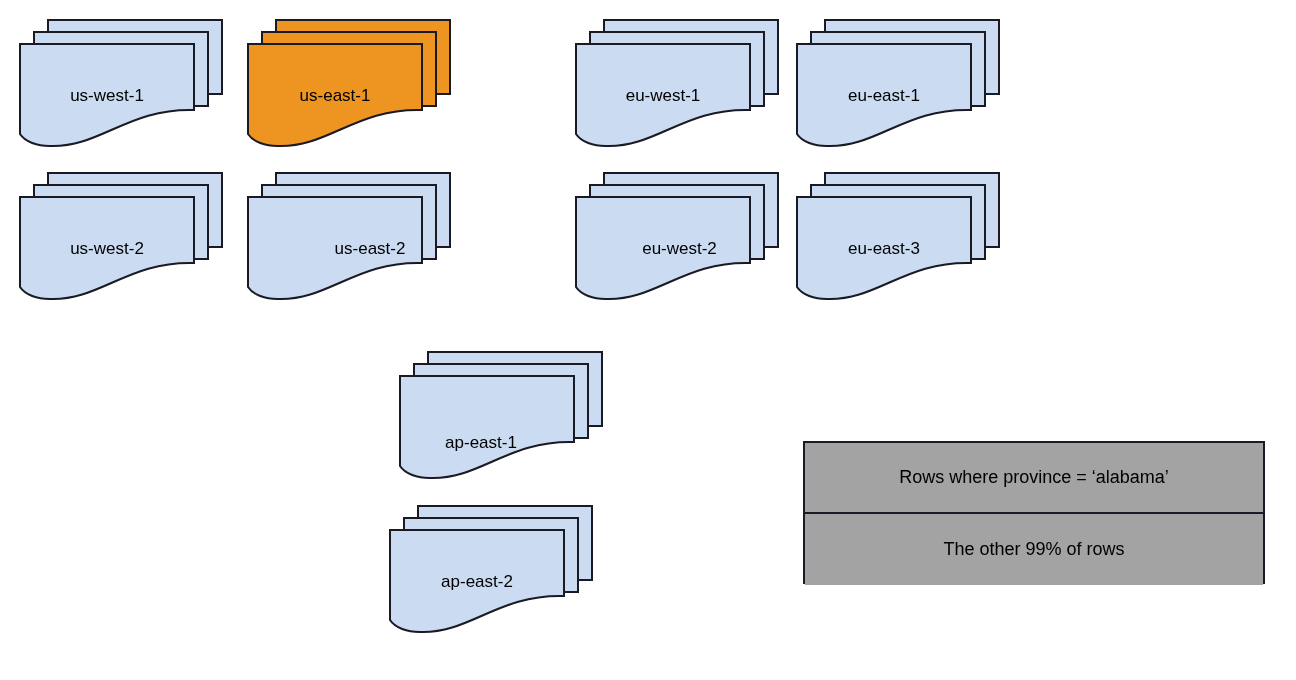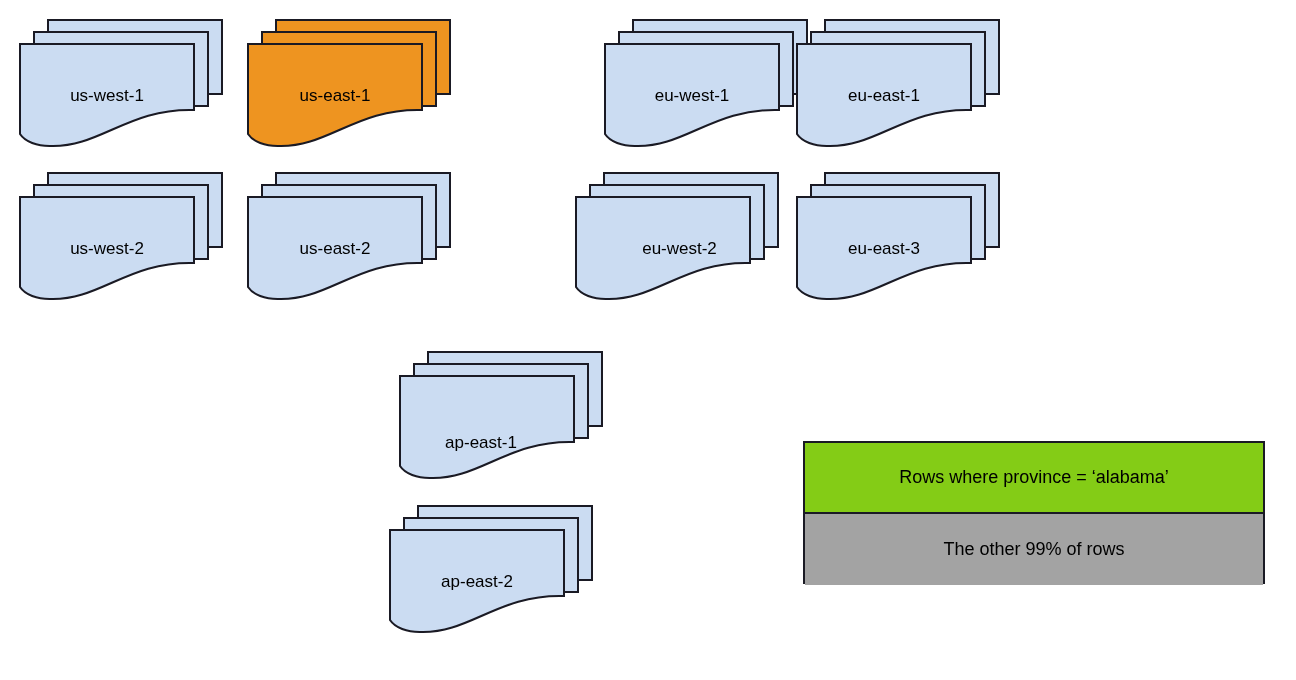--- a/index.html
+++ b/index.html
@@ -89,7 +89,7 @@
       </svg>
       <div class="stack-label" style="top: 66px; width: 174px;">us-east-1</div>
     </div>
-    <div class="stack" style="left: 605px; top: 20px; width: 202px; height: 138px;">
+    <div class="stack" style="left: 576px; top: 20px; width: 202px; height: 138px;">
       <svg width="202" height="138" viewBox="0 0 202 138">
         <g transform="translate(28,0)">
           <path d="M 0 0 L 174 0 L 174 74 L 0 74 Z" fill="#CBDCF2" stroke="#1a1a24" stroke-width="2" stroke-linejoin="miter"></path>

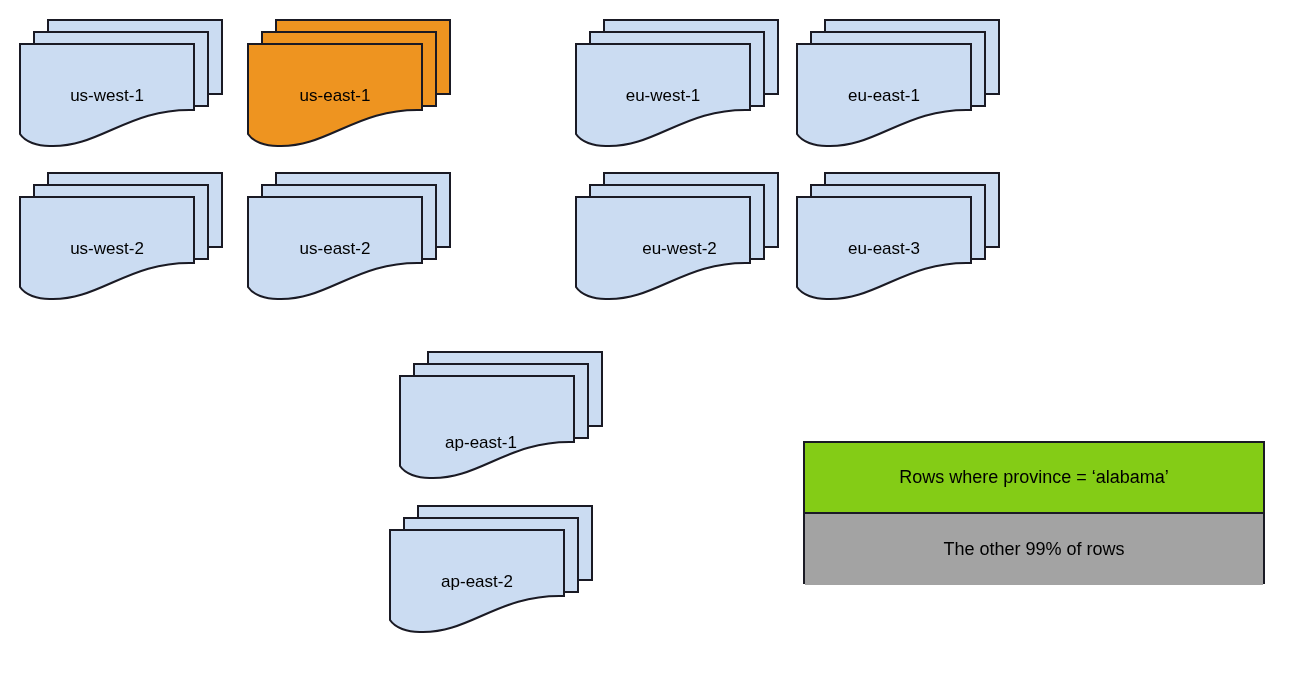--- a/index.html
+++ b/index.html
@@ -143,7 +143,7 @@
           <path d="M 0 0 L 174 0 L 174 66 C 107.88 64 80.04 104 29.580000000000002 102 C 17.400000000000002 102 5.22 98 0 90 Z" fill="#CBDCF2" stroke="#1a1a24" stroke-width="2" stroke-linejoin="miter"></path>
         </g>
       </svg>
-      <div class="stack-label" style="top: 66px; width: 174px;">us-east-2</div>
+      <div class="stack-label" style="top: 66px; width: 174px; margin-left: 35px;">us-east-2</div>
     </div>
     <div class="stack" style="left: 576px; top: 173px; width: 202px; height: 138px;">
       <svg width="202" height="138" viewBox="0 0 202 138">

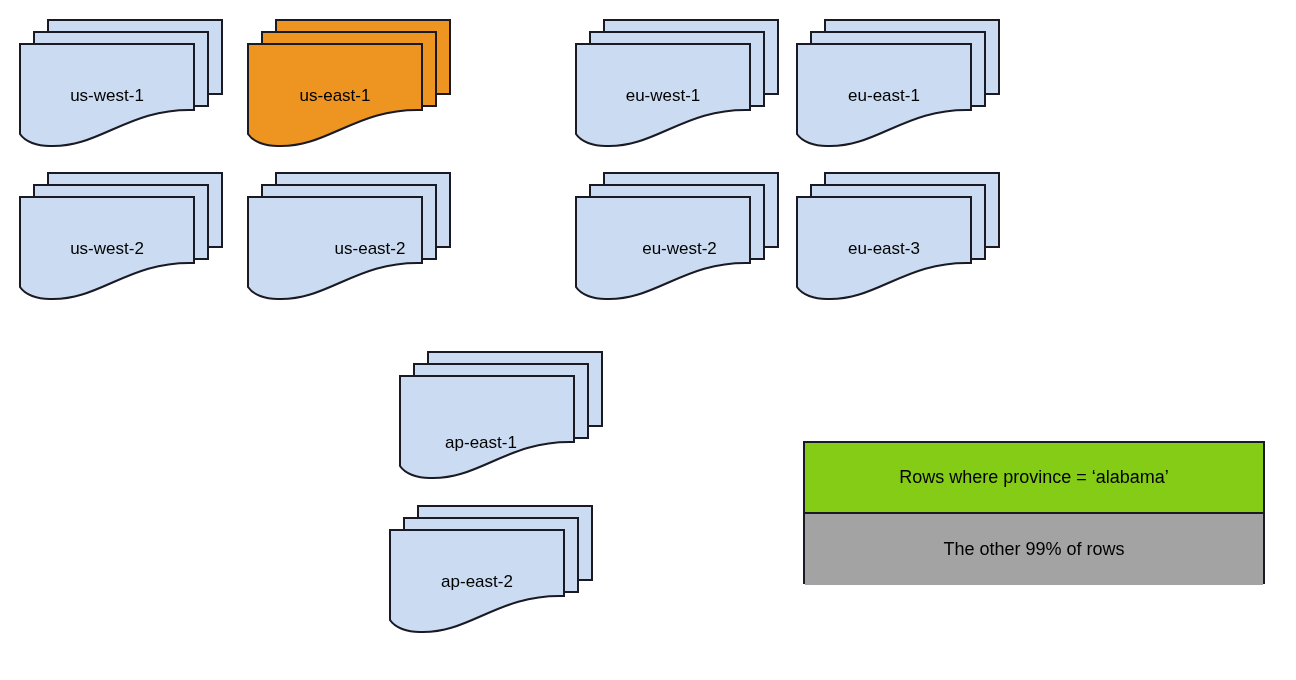--- a/index.html
+++ b/index.html
@@ -202,7 +202,7 @@
       <div class="stack-label" style="top: 66px; width: 174px;">ap-east-2</div>
     </div>
     <div class="legend" style="left: 803px; top: 441px; width: 462px; height: 143px;">
-      <div class="legend-row top" style="background: #84cc16;">
+      <div class="legend-row top" style="background: #a3a3a3;">
         <span>Rows where province = ‘alabama’</span>
       </div>
       <div class="legend-row" style="background: #a3a3a3; justify-content: center;">

